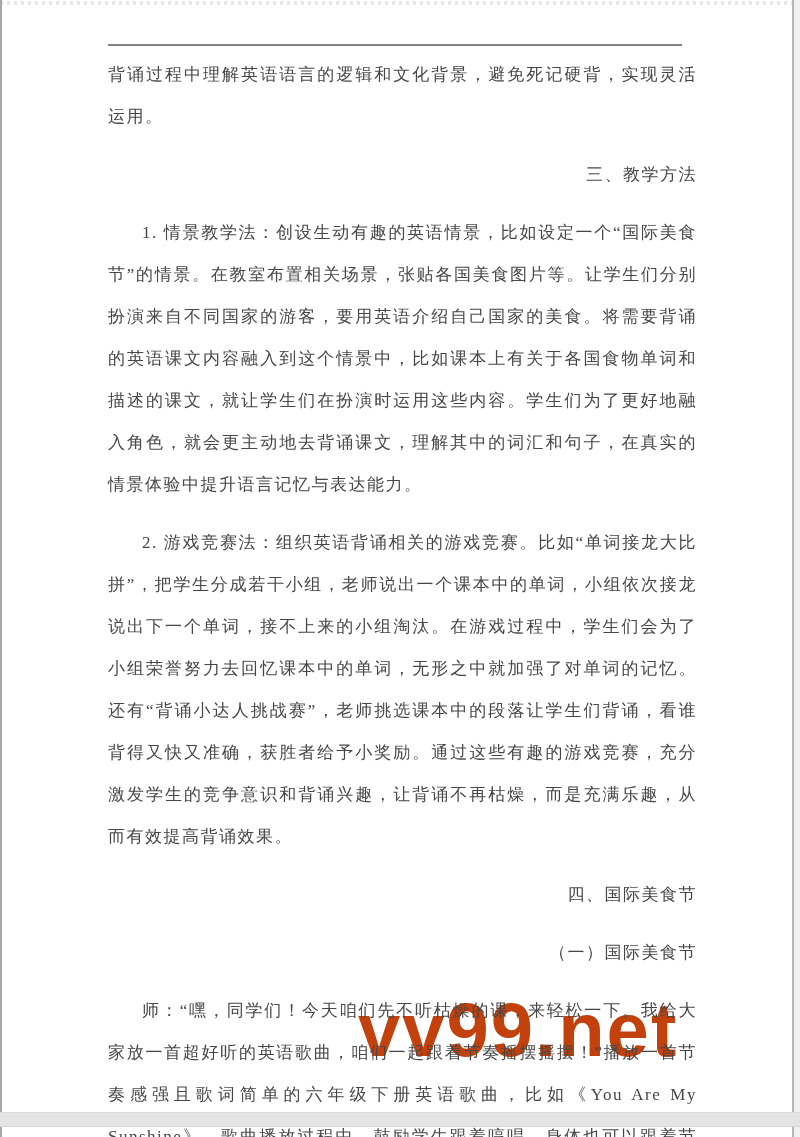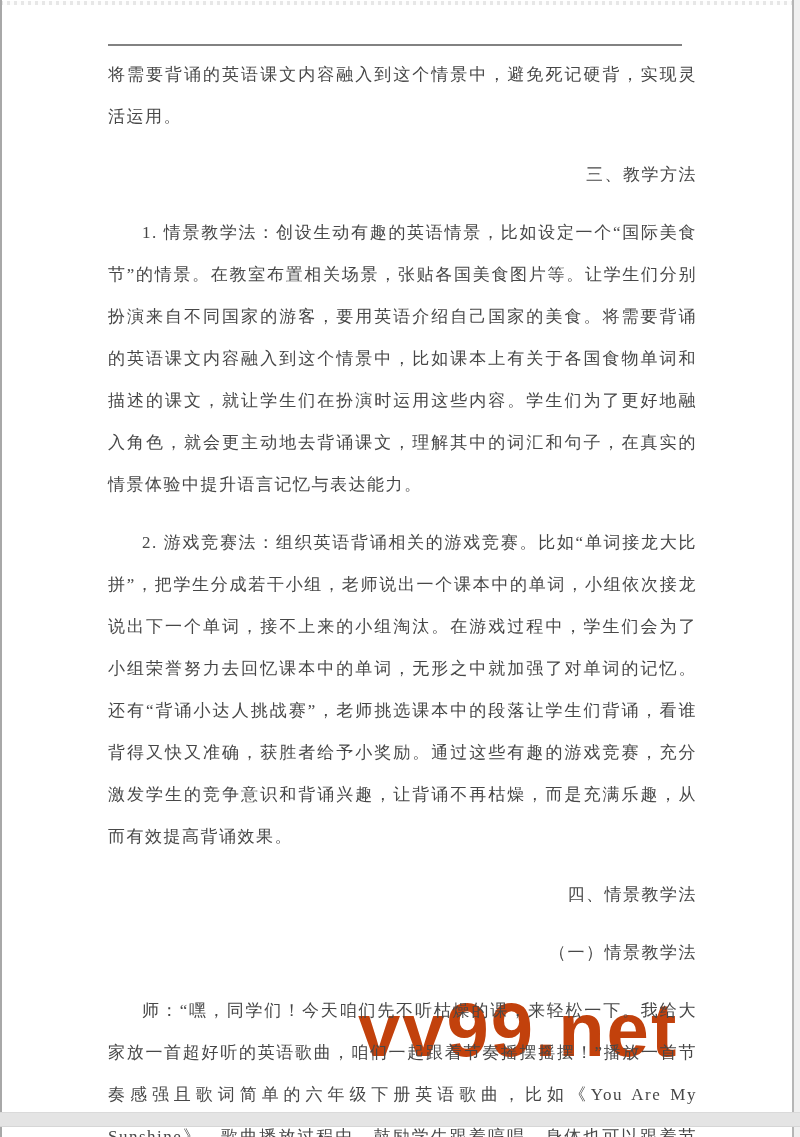--- a/index.html
+++ b/index.html
@@ -114,7 +114,7 @@
   <div class="watermark">vv99.net</div>
 
   <div class="content">
-    <p class="para-continued">将需要背诵的英语课文内容融入到这个情景中，避免死记硬背，实现灵活运用。</p>
+    <p class="para-continued">背诵过程中理解英语语言的逻辑和文化背景，避免死记硬背，实现灵活运用。</p>
     <p class="para-heading">三、教学方法</p>
     <p class="para-body">1. 情景教学法：创设生动有趣的英语情景，比如设定一个“国际美食节”的情景。在教室布置相关场景，张贴各国美食图片等。让学生们分别扮演来自不同国家的游客，要用英语介绍自己国家的美食。将需要背诵的英语课文内容融入到这个情景中，比如课本上有关于各国食物单词和描述的课文，就让学生们在扮演时运用这些内容。学生们为了更好地融入角色，就会更主动地去背诵课文，理解其中的词汇和句子，在真实的情景体验中提升语言记忆与表达能力。</p>
     <p class="para-body">2. 游戏竞赛法：组织英语背诵相关的游戏竞赛。比如“单词接龙大比拼”，把学生分成若干小组，老师说出一个课本中的单词，小组依次接龙说出下一个单词，接不上来的小组淘汰。在游戏过程中，学生们会为了小组荣誉努力去回忆课本中的单词，无形之中就加强了对单词的记忆。还有“背诵小达人挑战赛”，老师挑选课本中的段落让学生们背诵，看谁背得又快又准确，获胜者给予小奖励。通过这些有趣的游戏竞赛，充分激发学生的竞争意识和背诵兴趣，让背诵不再枯燥，而是充满乐趣，从而有效提高背诵效果。</p>

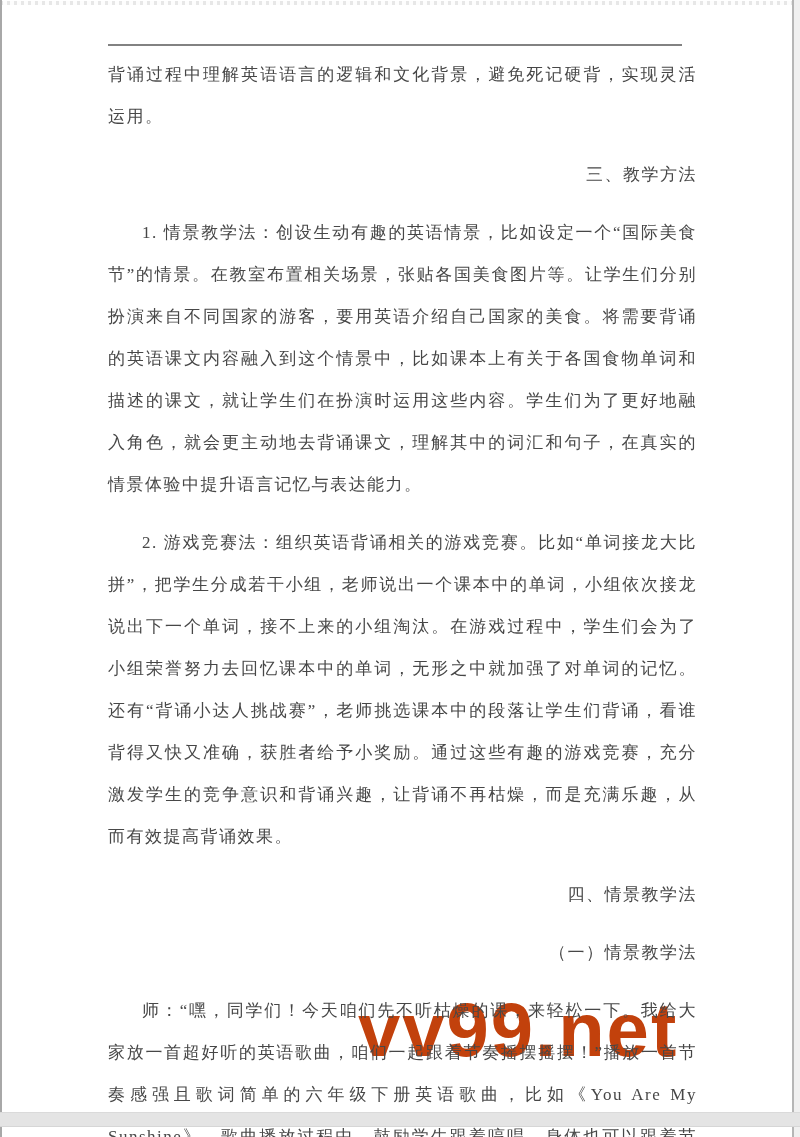--- a/index.html
+++ b/index.html
@@ -118,7 +118,7 @@
     <p class="para-heading">三、教学方法</p>
     <p class="para-body">1. 情景教学法：创设生动有趣的英语情景，比如设定一个“国际美食节”的情景。在教室布置相关场景，张贴各国美食图片等。让学生们分别扮演来自不同国家的游客，要用英语介绍自己国家的美食。将需要背诵的英语课文内容融入到这个情景中，比如课本上有关于各国食物单词和描述的课文，就让学生们在扮演时运用这些内容。学生们为了更好地融入角色，就会更主动地去背诵课文，理解其中的词汇和句子，在真实的情景体验中提升语言记忆与表达能力。</p>
     <p class="para-body">2. 游戏竞赛法：组织英语背诵相关的游戏竞赛。比如“单词接龙大比拼”，把学生分成若干小组，老师说出一个课本中的单词，小组依次接龙说出下一个单词，接不上来的小组淘汰。在游戏过程中，学生们会为了小组荣誉努力去回忆课本中的单词，无形之中就加强了对单词的记忆。还有“背诵小达人挑战赛”，老师挑选课本中的段落让学生们背诵，看谁背得又快又准确，获胜者给予小奖励。通过这些有趣的游戏竞赛，充分激发学生的竞争意识和背诵兴趣，让背诵不再枯燥，而是充满乐趣，从而有效提高背诵效果。</p>
-    <p class="para-heading">四、情景教学法</p>
+    <p class="para-heading">四、国际美食节</p>
     <p class="para-subheading">（一）情景教学法</p>
     <p class="para-body">师：“嘿，同学们！今天咱们先不听枯燥的课，来轻松一下。我给大家放一首超好听的英语歌曲，咱们一起跟着节奏摇摆摇摆！”播放一首节奏感强且歌词简单的六年级下册英语歌曲，比如《You Are My Sunshine》。歌曲播放过程中，鼓励学生跟着哼唱，身体也可以跟着节奏晃动。歌曲结束后，师：“哇哦，大家唱</p>
   </div>

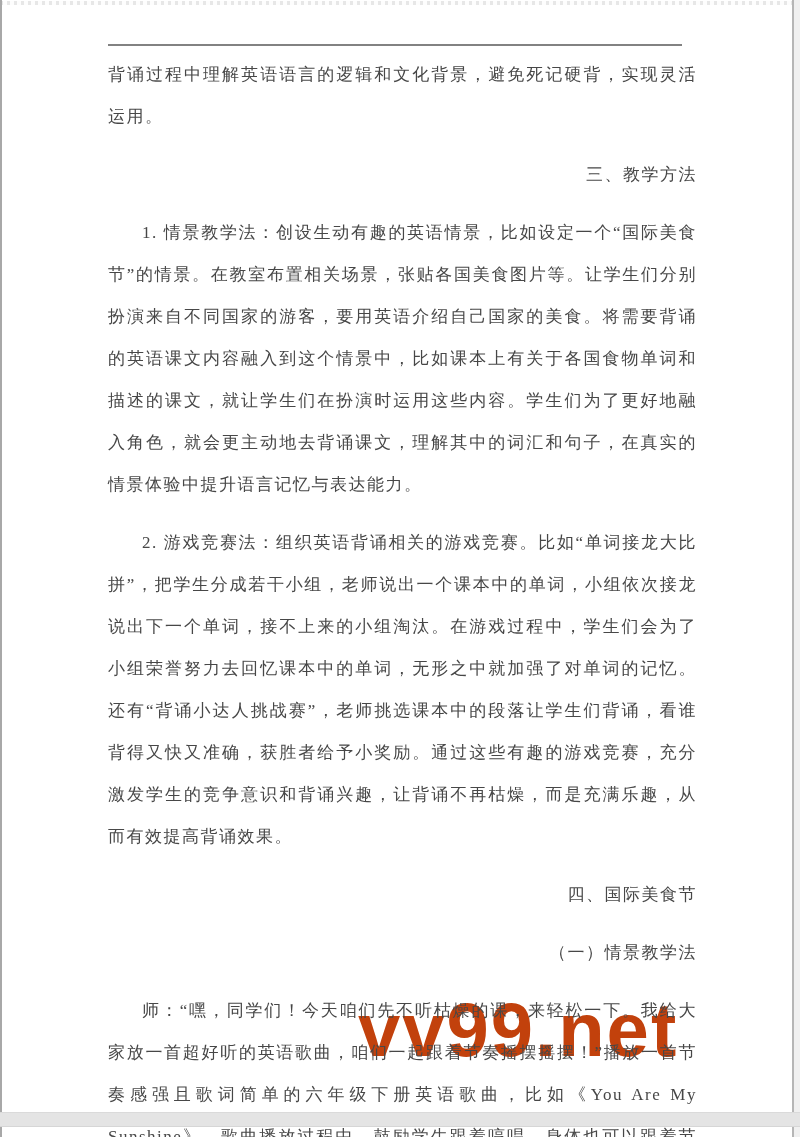--- a/index.html
+++ b/index.html
@@ -119,7 +119,7 @@
     <p class="para-body">1. 情景教学法：创设生动有趣的英语情景，比如设定一个“国际美食节”的情景。在教室布置相关场景，张贴各国美食图片等。让学生们分别扮演来自不同国家的游客，要用英语介绍自己国家的美食。将需要背诵的英语课文内容融入到这个情景中，比如课本上有关于各国食物单词和描述的课文，就让学生们在扮演时运用这些内容。学生们为了更好地融入角色，就会更主动地去背诵课文，理解其中的词汇和句子，在真实的情景体验中提升语言记忆与表达能力。</p>
     <p class="para-body">2. 游戏竞赛法：组织英语背诵相关的游戏竞赛。比如“单词接龙大比拼”，把学生分成若干小组，老师说出一个课本中的单词，小组依次接龙说出下一个单词，接不上来的小组淘汰。在游戏过程中，学生们会为了小组荣誉努力去回忆课本中的单词，无形之中就加强了对单词的记忆。还有“背诵小达人挑战赛”，老师挑选课本中的段落让学生们背诵，看谁背得又快又准确，获胜者给予小奖励。通过这些有趣的游戏竞赛，充分激发学生的竞争意识和背诵兴趣，让背诵不再枯燥，而是充满乐趣，从而有效提高背诵效果。</p>
     <p class="para-heading">四、国际美食节</p>
-    <p class="para-subheading">（一）情景教学法</p>
+    <p class="para-subheading">（一）国际美食节</p>
     <p class="para-body">师：“嘿，同学们！今天咱们先不听枯燥的课，来轻松一下。我给大家放一首超好听的英语歌曲，咱们一起跟着节奏摇摆摇摆！”播放一首节奏感强且歌词简单的六年级下册英语歌曲，比如《You Are My Sunshine》。歌曲播放过程中，鼓励学生跟着哼唱，身体也可以跟着节奏晃动。歌曲结束后，师：“哇哦，大家唱</p>
   </div>
 

